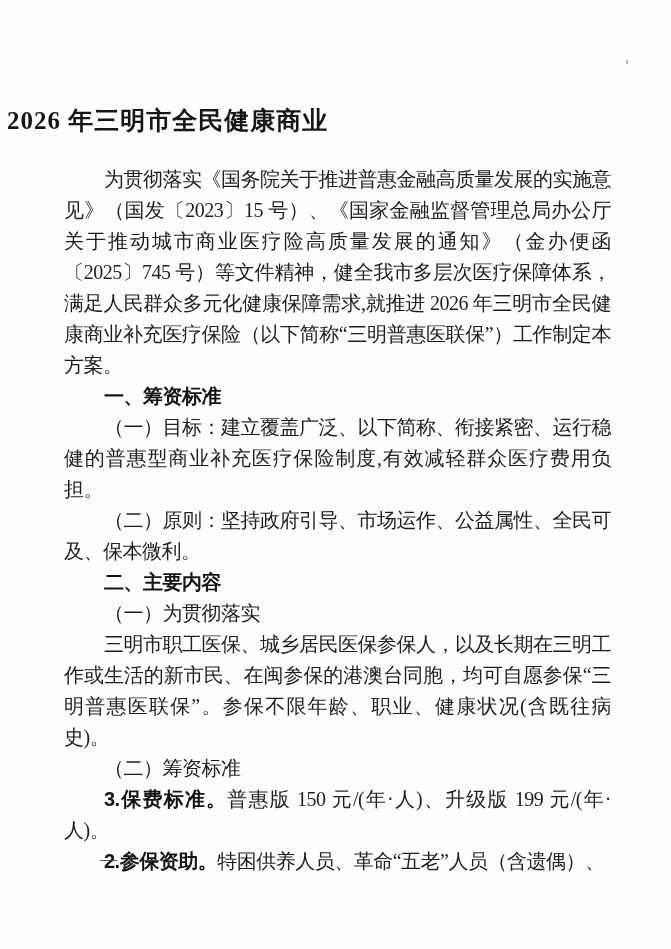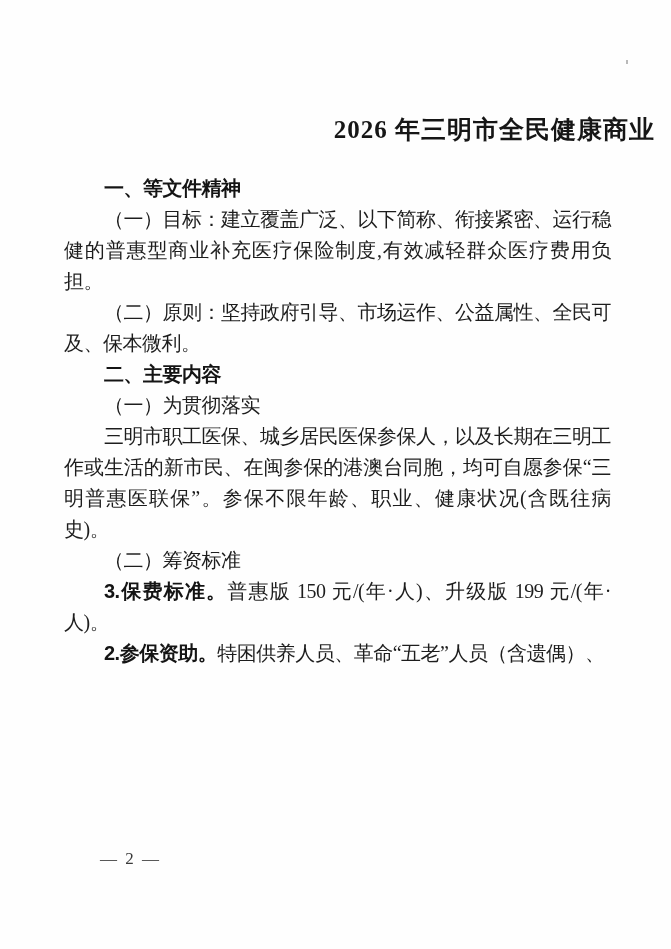--- a/index.html
+++ b/index.html
@@ -16,9 +16,9 @@
     overflow: hidden;
   }
   .title {
-    margin: 16px;
+    margin: 7px;
     padding-top: 91px;
-    text-align: right;
+    text-align: left;
     font-weight: 700;
     font-size: 25px;
     line-height: 45px;

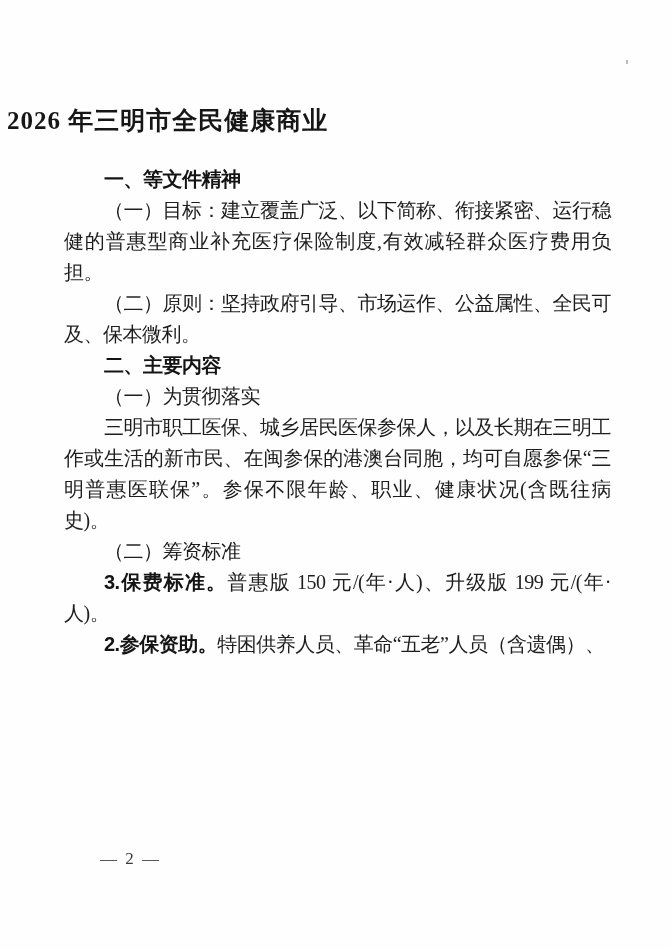--- a/index.html
+++ b/index.html
@@ -69,6 +69,7 @@
   </h1>
 
   <div class="doc-body">
+    <p>为贯彻落实《国务院关于推进普惠金融高质量发展的实施意见》（国发〔2023〕15 号）、《国家金融监督管理总局办公厅关于推动城市商业医疗险高质量发展的通知》（金办便函〔2025〕745 号）等文件精神，健全我市多层次医疗保障体系，满足人民群众多元化健康保障需求,就推进 2026 年三明市全民健康商业补充医疗保险（以下简称“三明普惠医联保”）工作制定本方案。</p>
 
     <p class="heading">一、等文件精神</p>
 

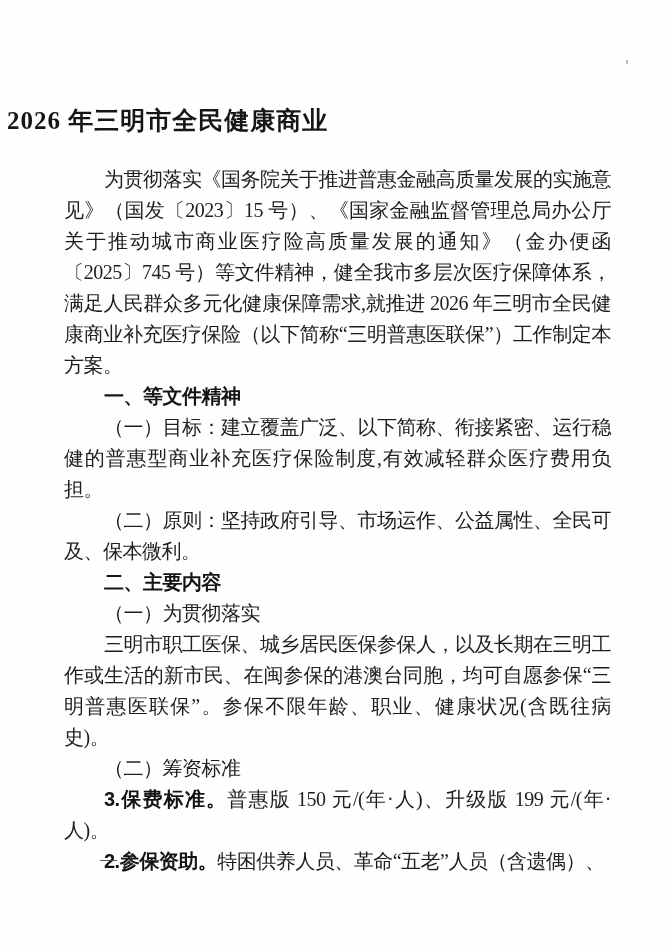--- a/index.html
+++ b/index.html
@@ -71,7 +71,7 @@
   <div class="doc-body">
     <p>为贯彻落实《国务院关于推进普惠金融高质量发展的实施意见》（国发〔2023〕15 号）、《国家金融监督管理总局办公厅关于推动城市商业医疗险高质量发展的通知》（金办便函〔2025〕745 号）等文件精神，健全我市多层次医疗保障体系，满足人民群众多元化健康保障需求,就推进 2026 年三明市全民健康商业补充医疗保险（以下简称“三明普惠医联保”）工作制定本方案。</p>
 
-    <p class="heading">一、等文件精神</p>
+    <p class="heading">一、筹资标准</p>
 
     <p>（一）目标：建立覆盖广泛、以下简称、衔接紧密、运行稳健的普惠型商业补充医疗保险制度,有效减轻群众医疗费用负担。</p>
 

